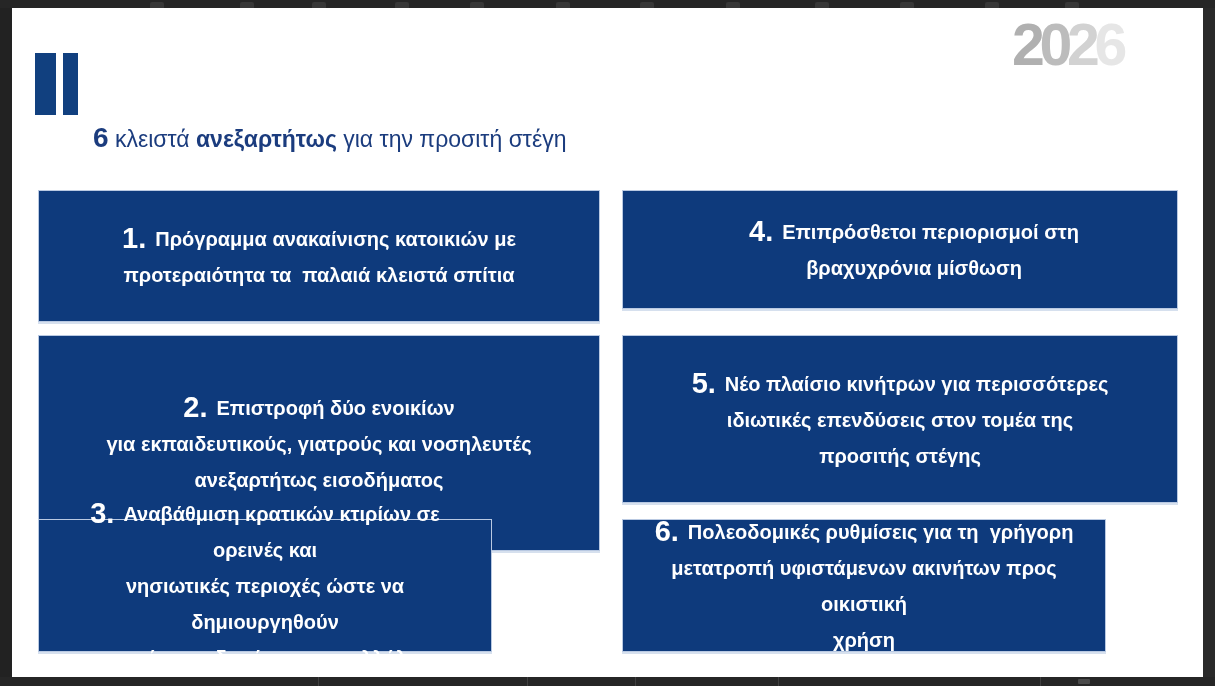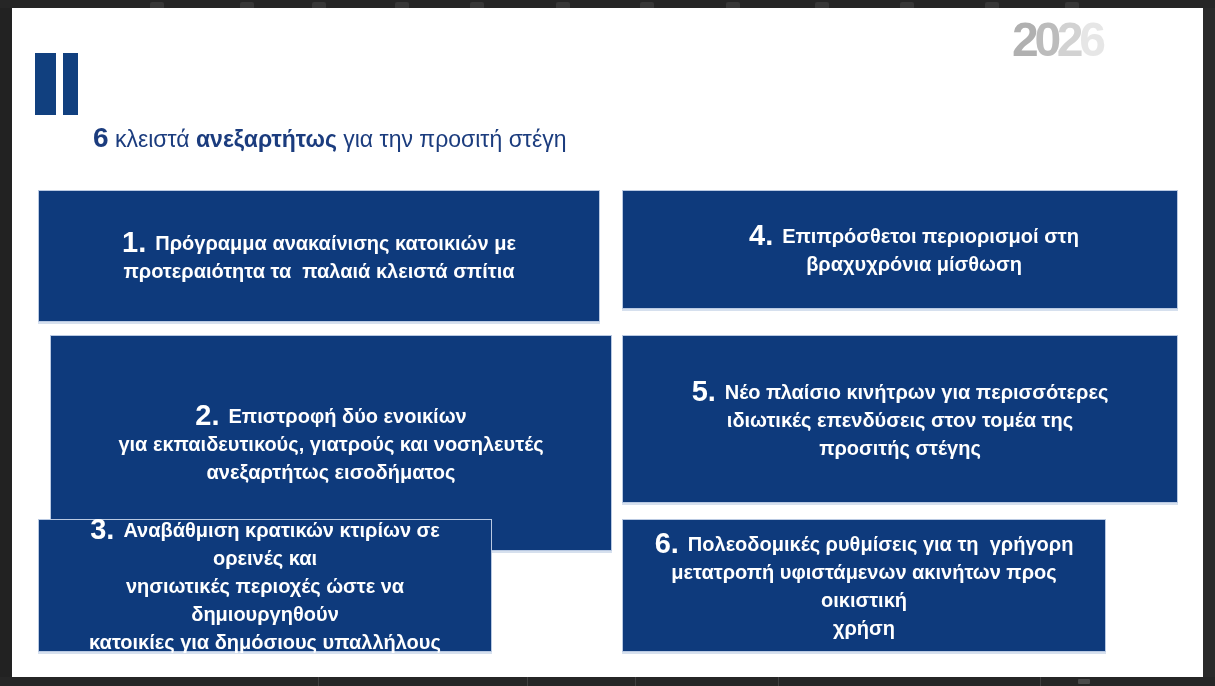--- a/index.html
+++ b/index.html
@@ -35,7 +35,7 @@
   
   .logo {
     position:absolute; left:1012px; top:16px;
-    font-size:48px; font-weight:bold; line-height:1;
+    font-size:59px; font-weight:bold; line-height:1;
     letter-spacing:-0.09em; white-space:nowrap;
   }
   .logo .d1 { color:#b0b0b0; }

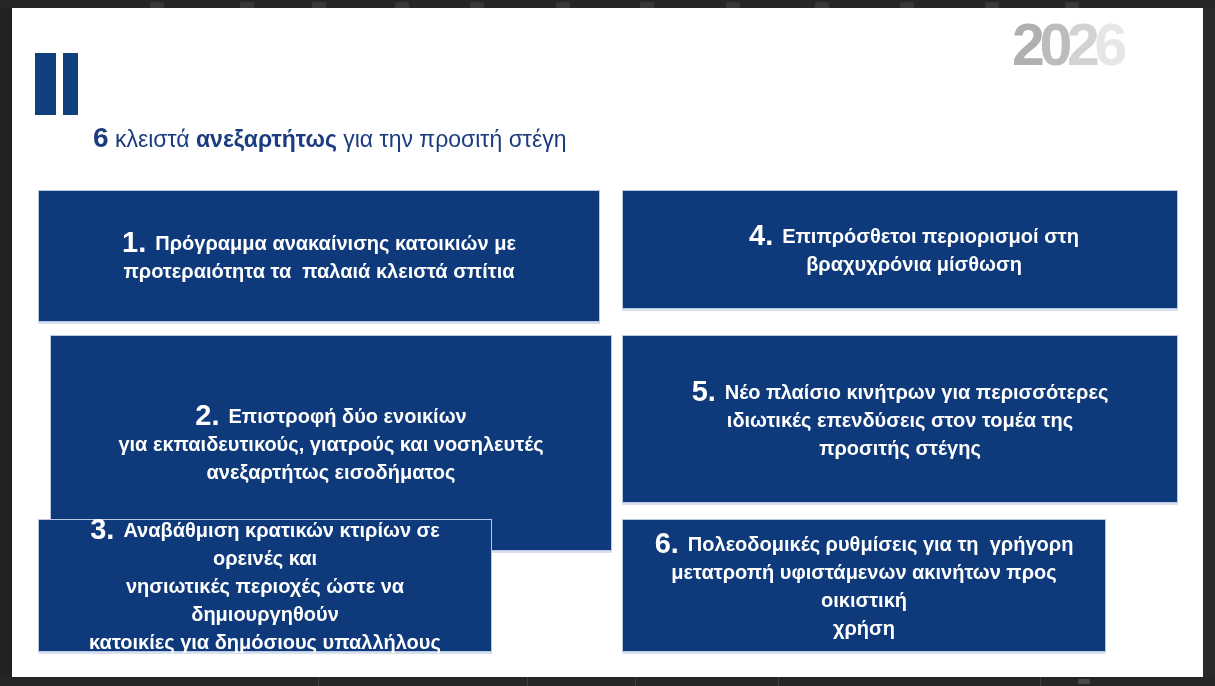--- a/index.html
+++ b/index.html
@@ -59,7 +59,7 @@
   .card6 { left:622px; top:519px; width:484px; height:133px; }
   .card-text {
     margin:0; color:#ffffff; text-align:center;
-    font-size:20px; font-weight:bold; line-height:28px;
+    font-size:20px; font-weight:bold; line-height:36px;
   }
   .card-num { font-size:29px; font-weight:bold; margin-right:9px; vertical-align:-2px; }
   .card-lines { white-space:pre-wrap; }

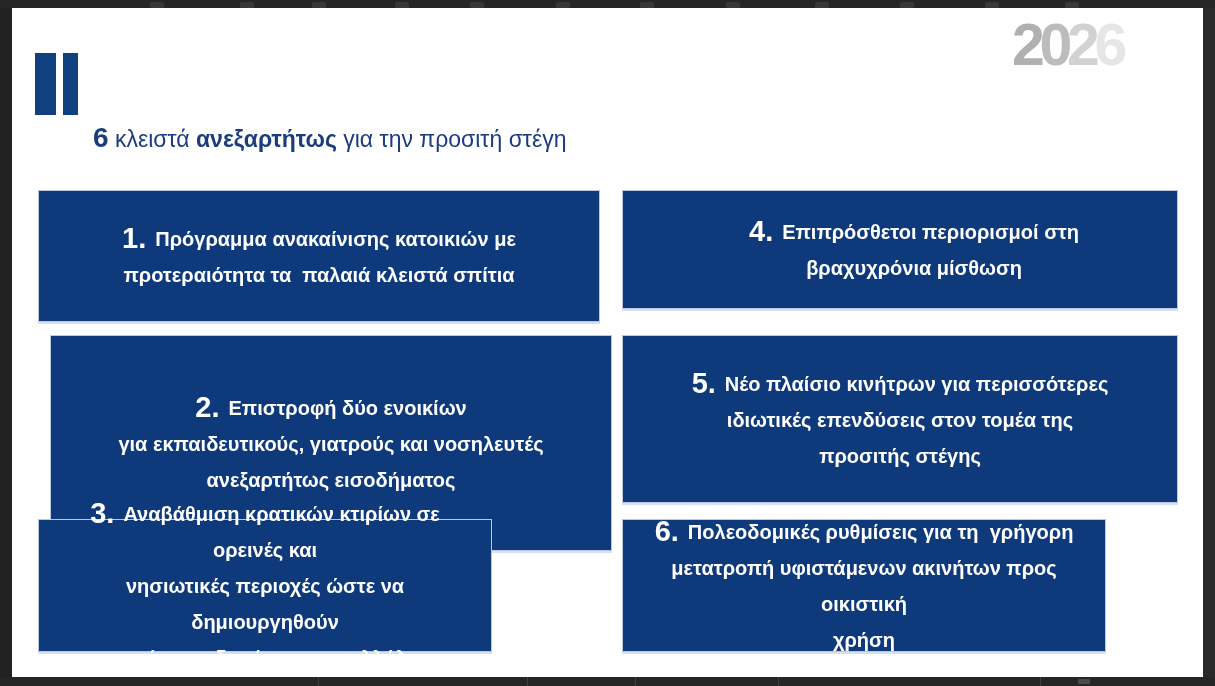--- a/index.html
+++ b/index.html
@@ -52,7 +52,7 @@
     box-sizing:border-box; padding:8px 20px;
   }
   .card1 { left:38px;  top:190px; width:562px; height:132px; }
-  .card2 { left:38px;  top:335px; width:562px; height:216px;margin-left:12px; }
+  .card2 { left:38px;  top:335px; width:562px; height:216px; }
   .card3 { left:38px;  top:519px; width:454px; height:133px; }
   .card4 { left:622px; top:190px; width:556px; height:119px;padding-left:48px; }
   .card5 { left:622px; top:335px; width:556px; height:168px; }

